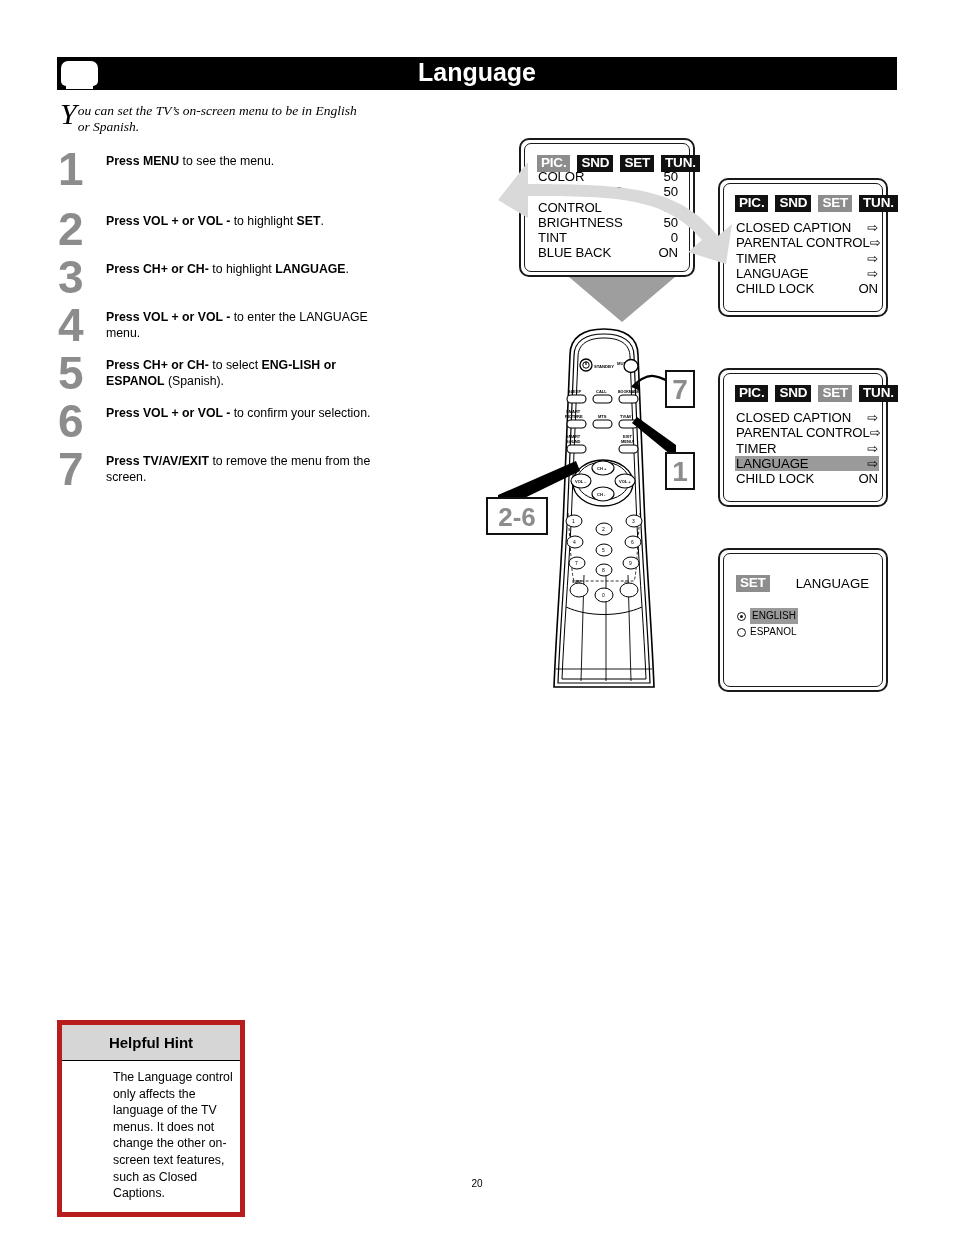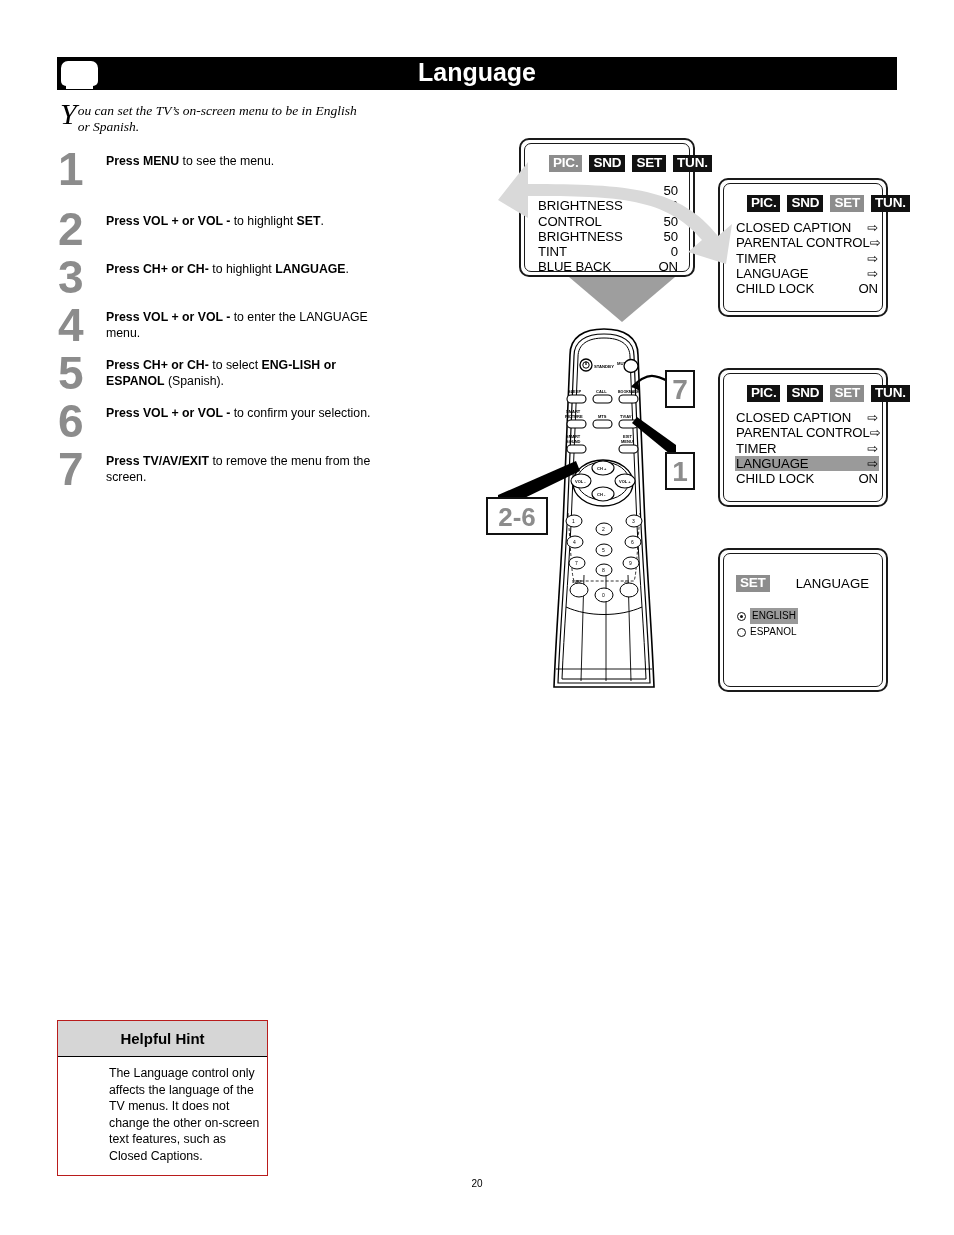--- a/index.html
+++ b/index.html
@@ -176,7 +176,6 @@
     position: absolute;
     display: flex;
     gap: 7px;
-    margin-left: 12px;
   }
   .osd-tab {
     background: #111;

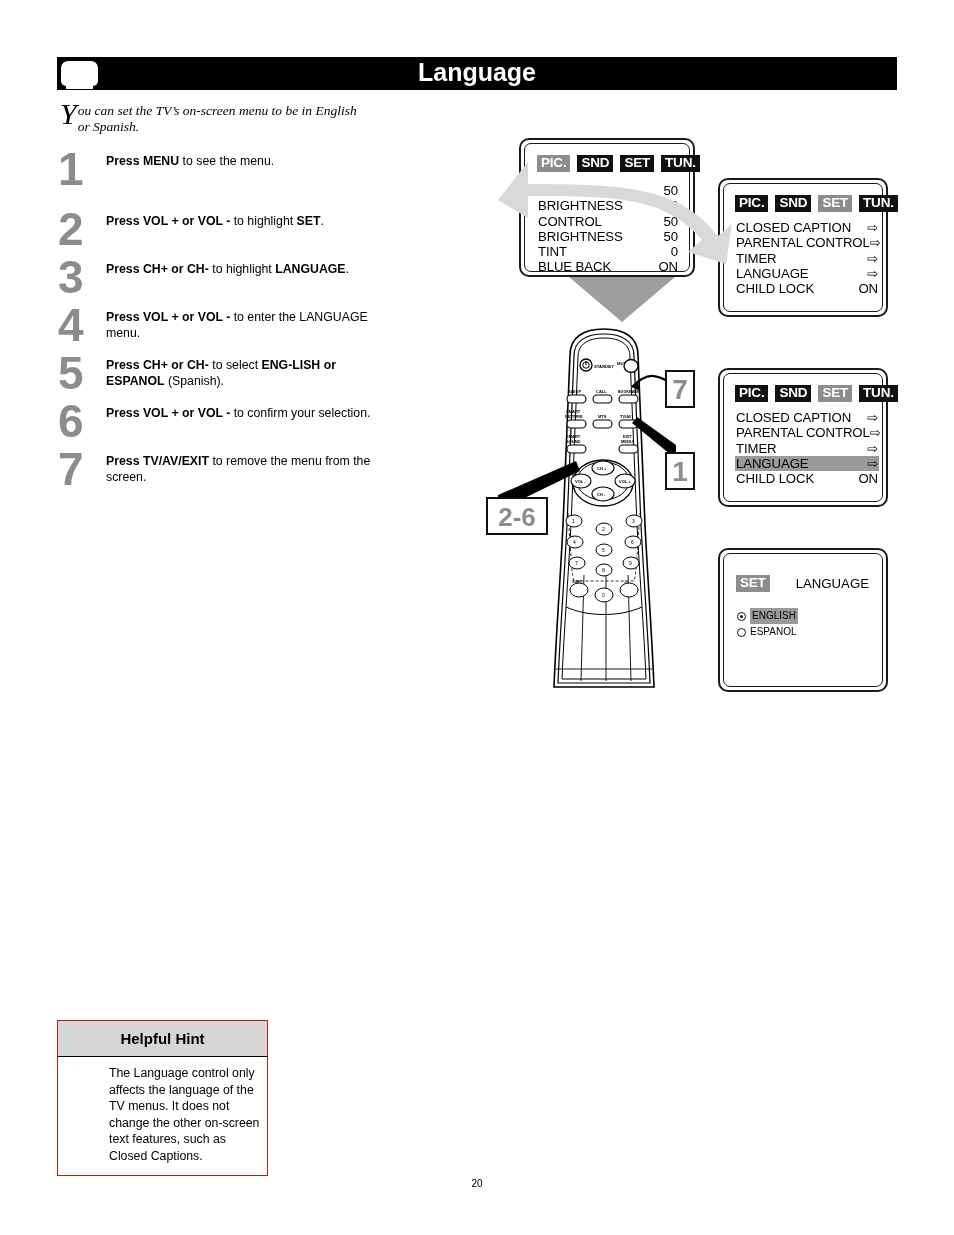--- a/index.html
+++ b/index.html
@@ -323,7 +323,7 @@
       <span class="osd-tab">SET</span>
       <span class="osd-tab">TUN.</span>
     </div>
-    <div class="osd-rows" style="left:12px; top:39px; width:142px;text-align:center;">
+    <div class="osd-rows" style="left:12px; top:25px; width:142px;text-align:center;">
       <div class="osd-row">
         <span class="lbl">COLOR</span>
         <span class="val">50</span>

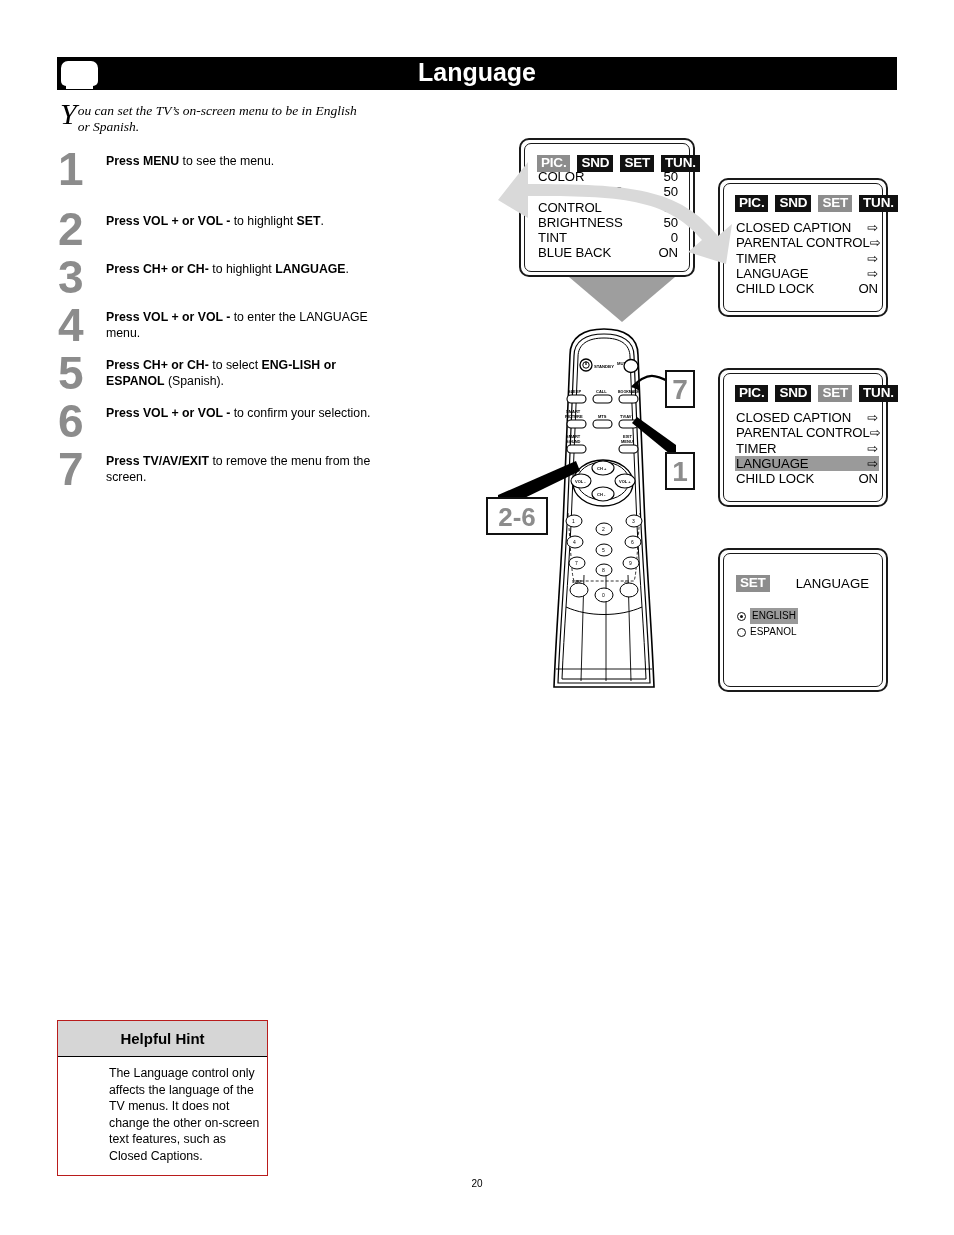--- a/index.html
+++ b/index.html
@@ -121,8 +121,8 @@
     position: absolute;
     left: 57px;
     top: 1020px;
-    width: 211px;
-    border: 1px solid #b91c1c;
+    width: 188px;
+    border: 5px solid #b91c1c;
     box-sizing: border-box;
   }
   #hint-head {

